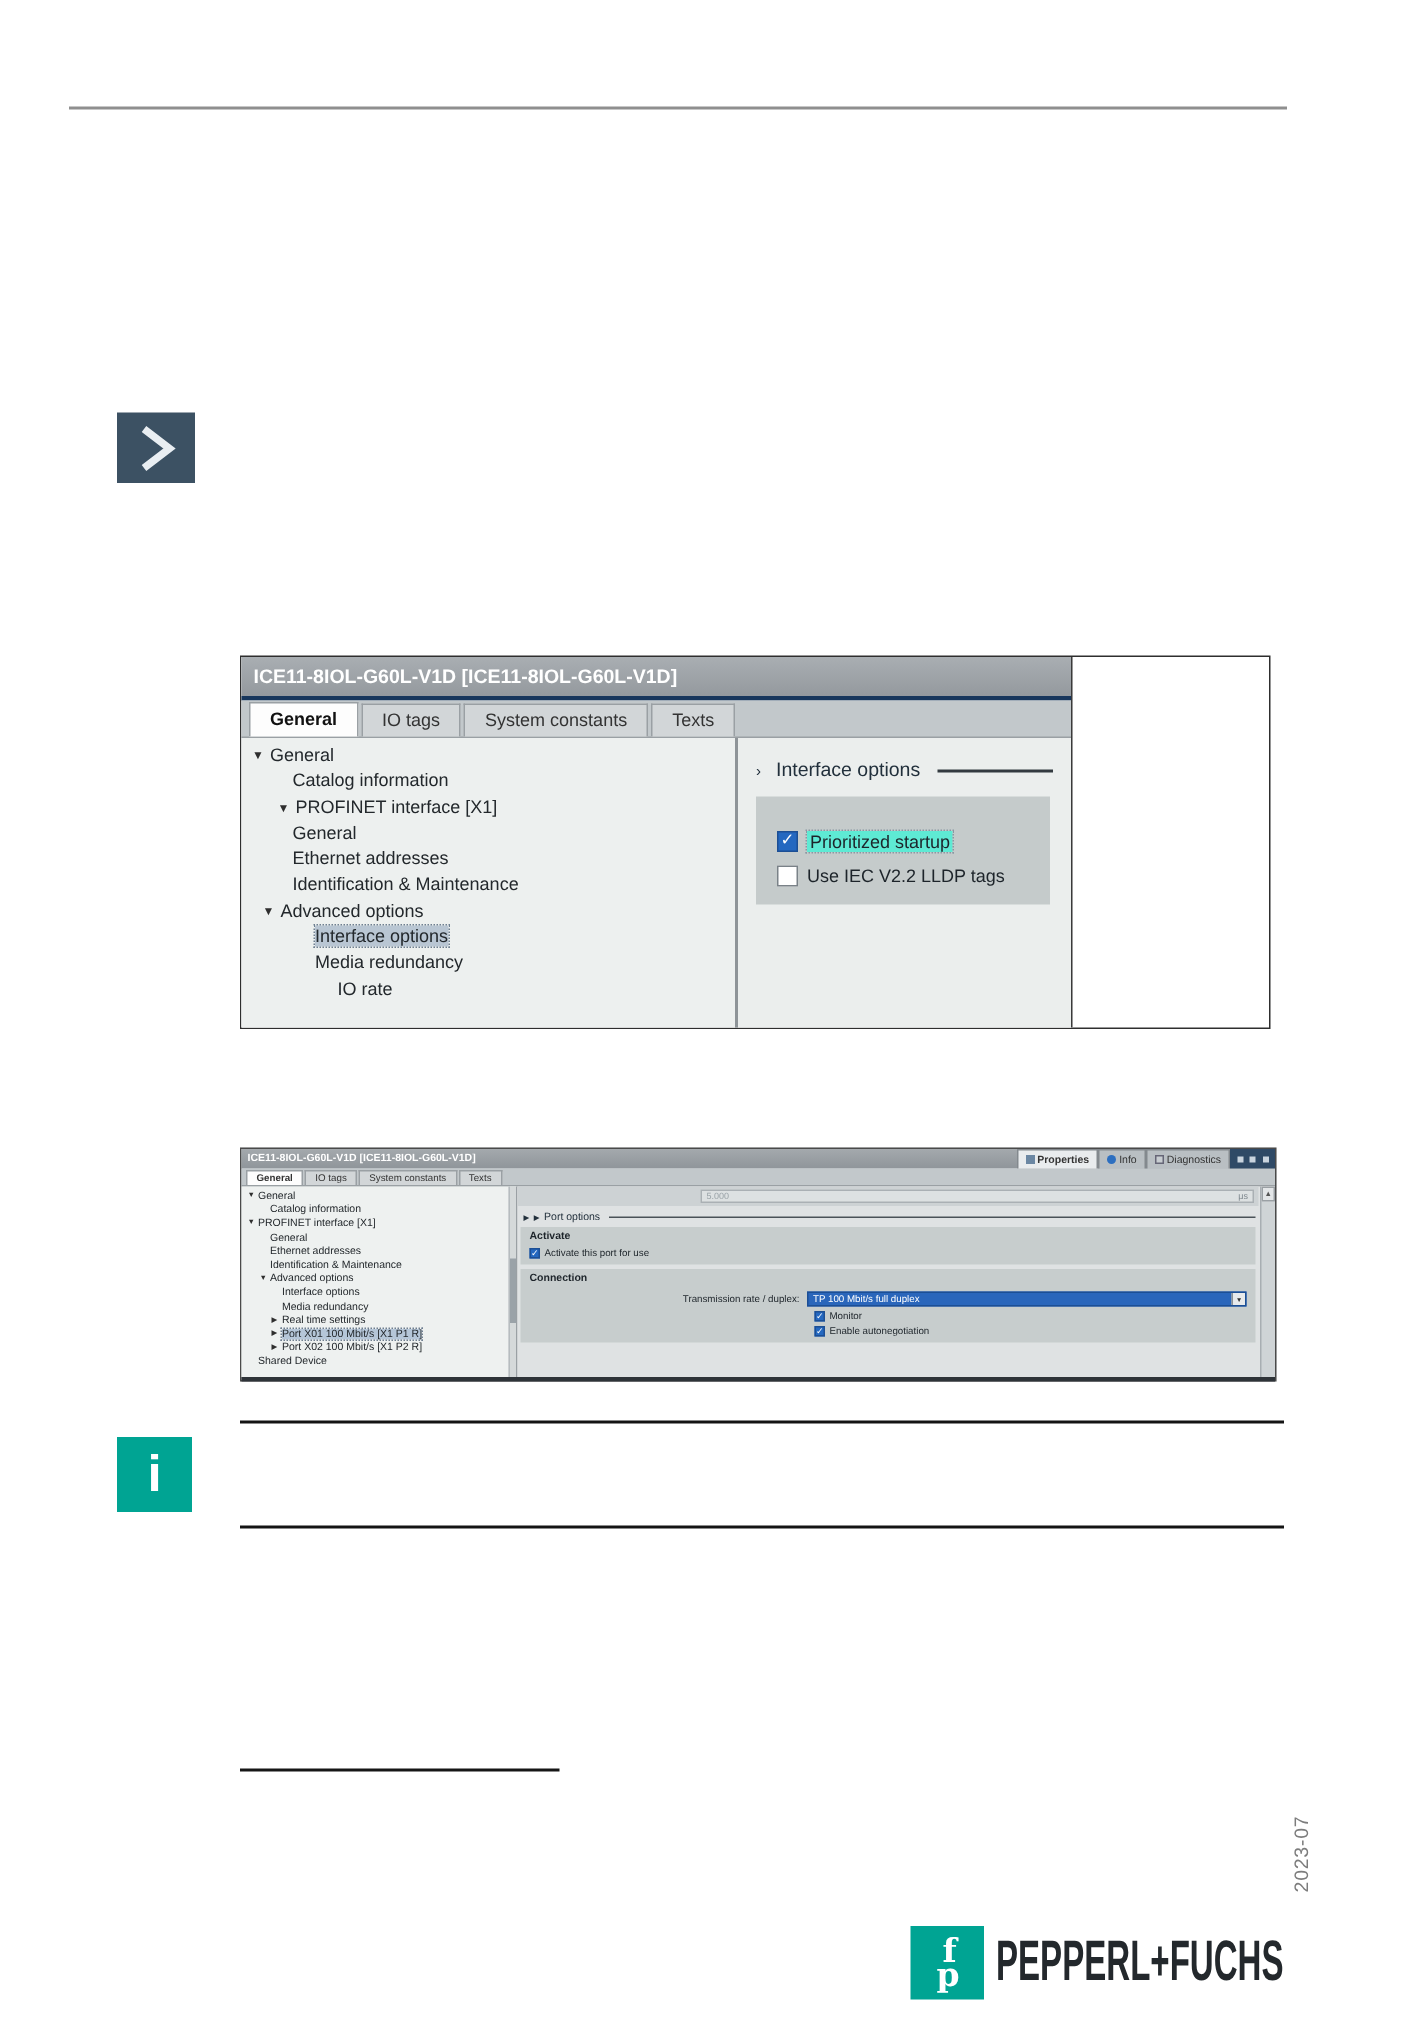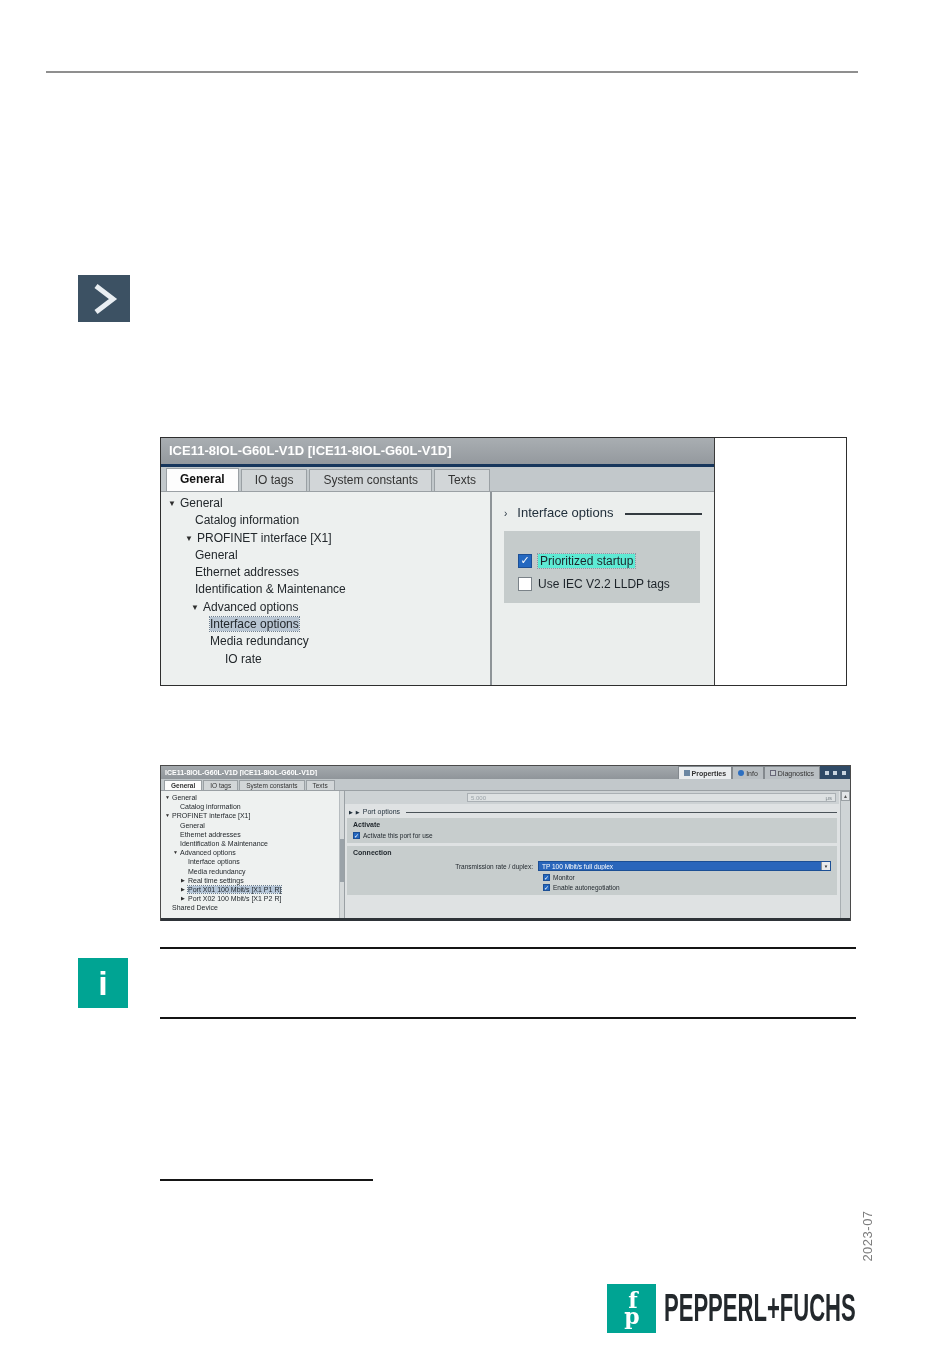--- a/index.html
+++ b/index.html
@@ -158,7 +158,7 @@
             <div class="trow" style="padding-left: 22px;">
               <span class="arrow"></span><span class="lbl">Identification &amp; Maintenance</span>
             </div>
-            <div class="trow" style="padding-left: 30px;">
+            <div class="trow" style="padding-left: 14px;">
               <span class="arrow">▼</span><span class="lbl">Advanced options</span>
             </div>
             <div class="trow selected" style="padding-left: 37px;">

